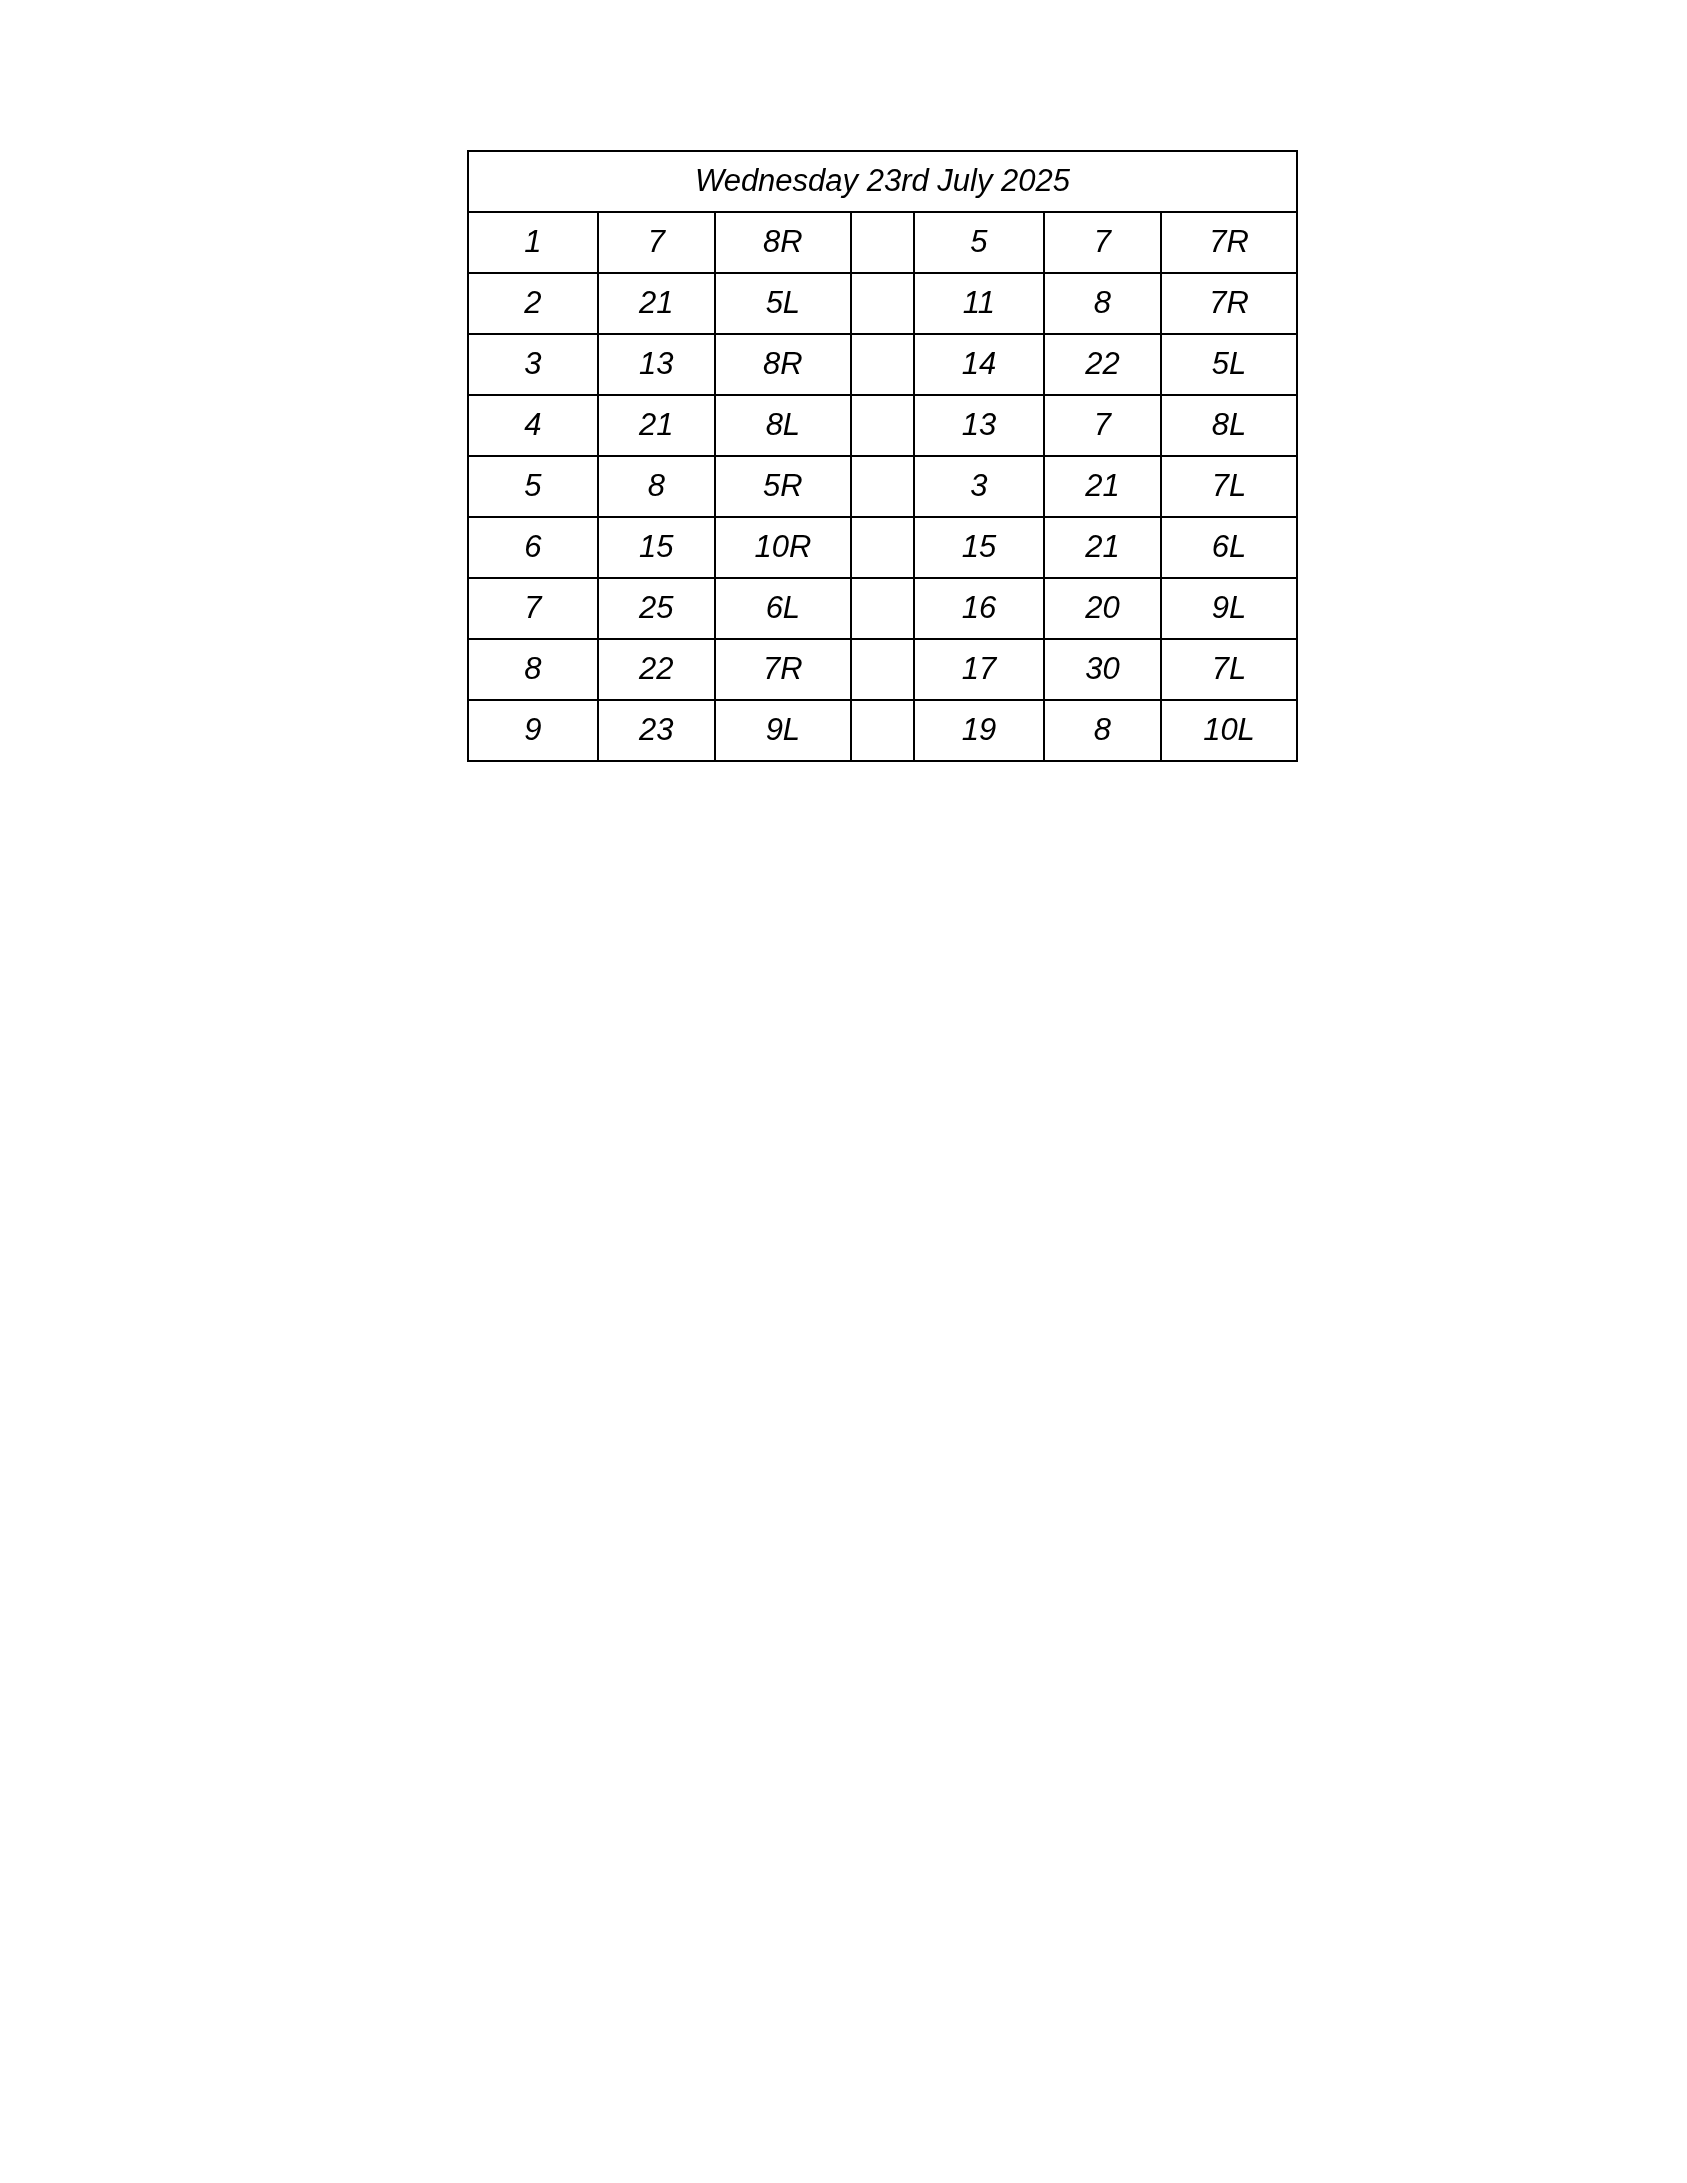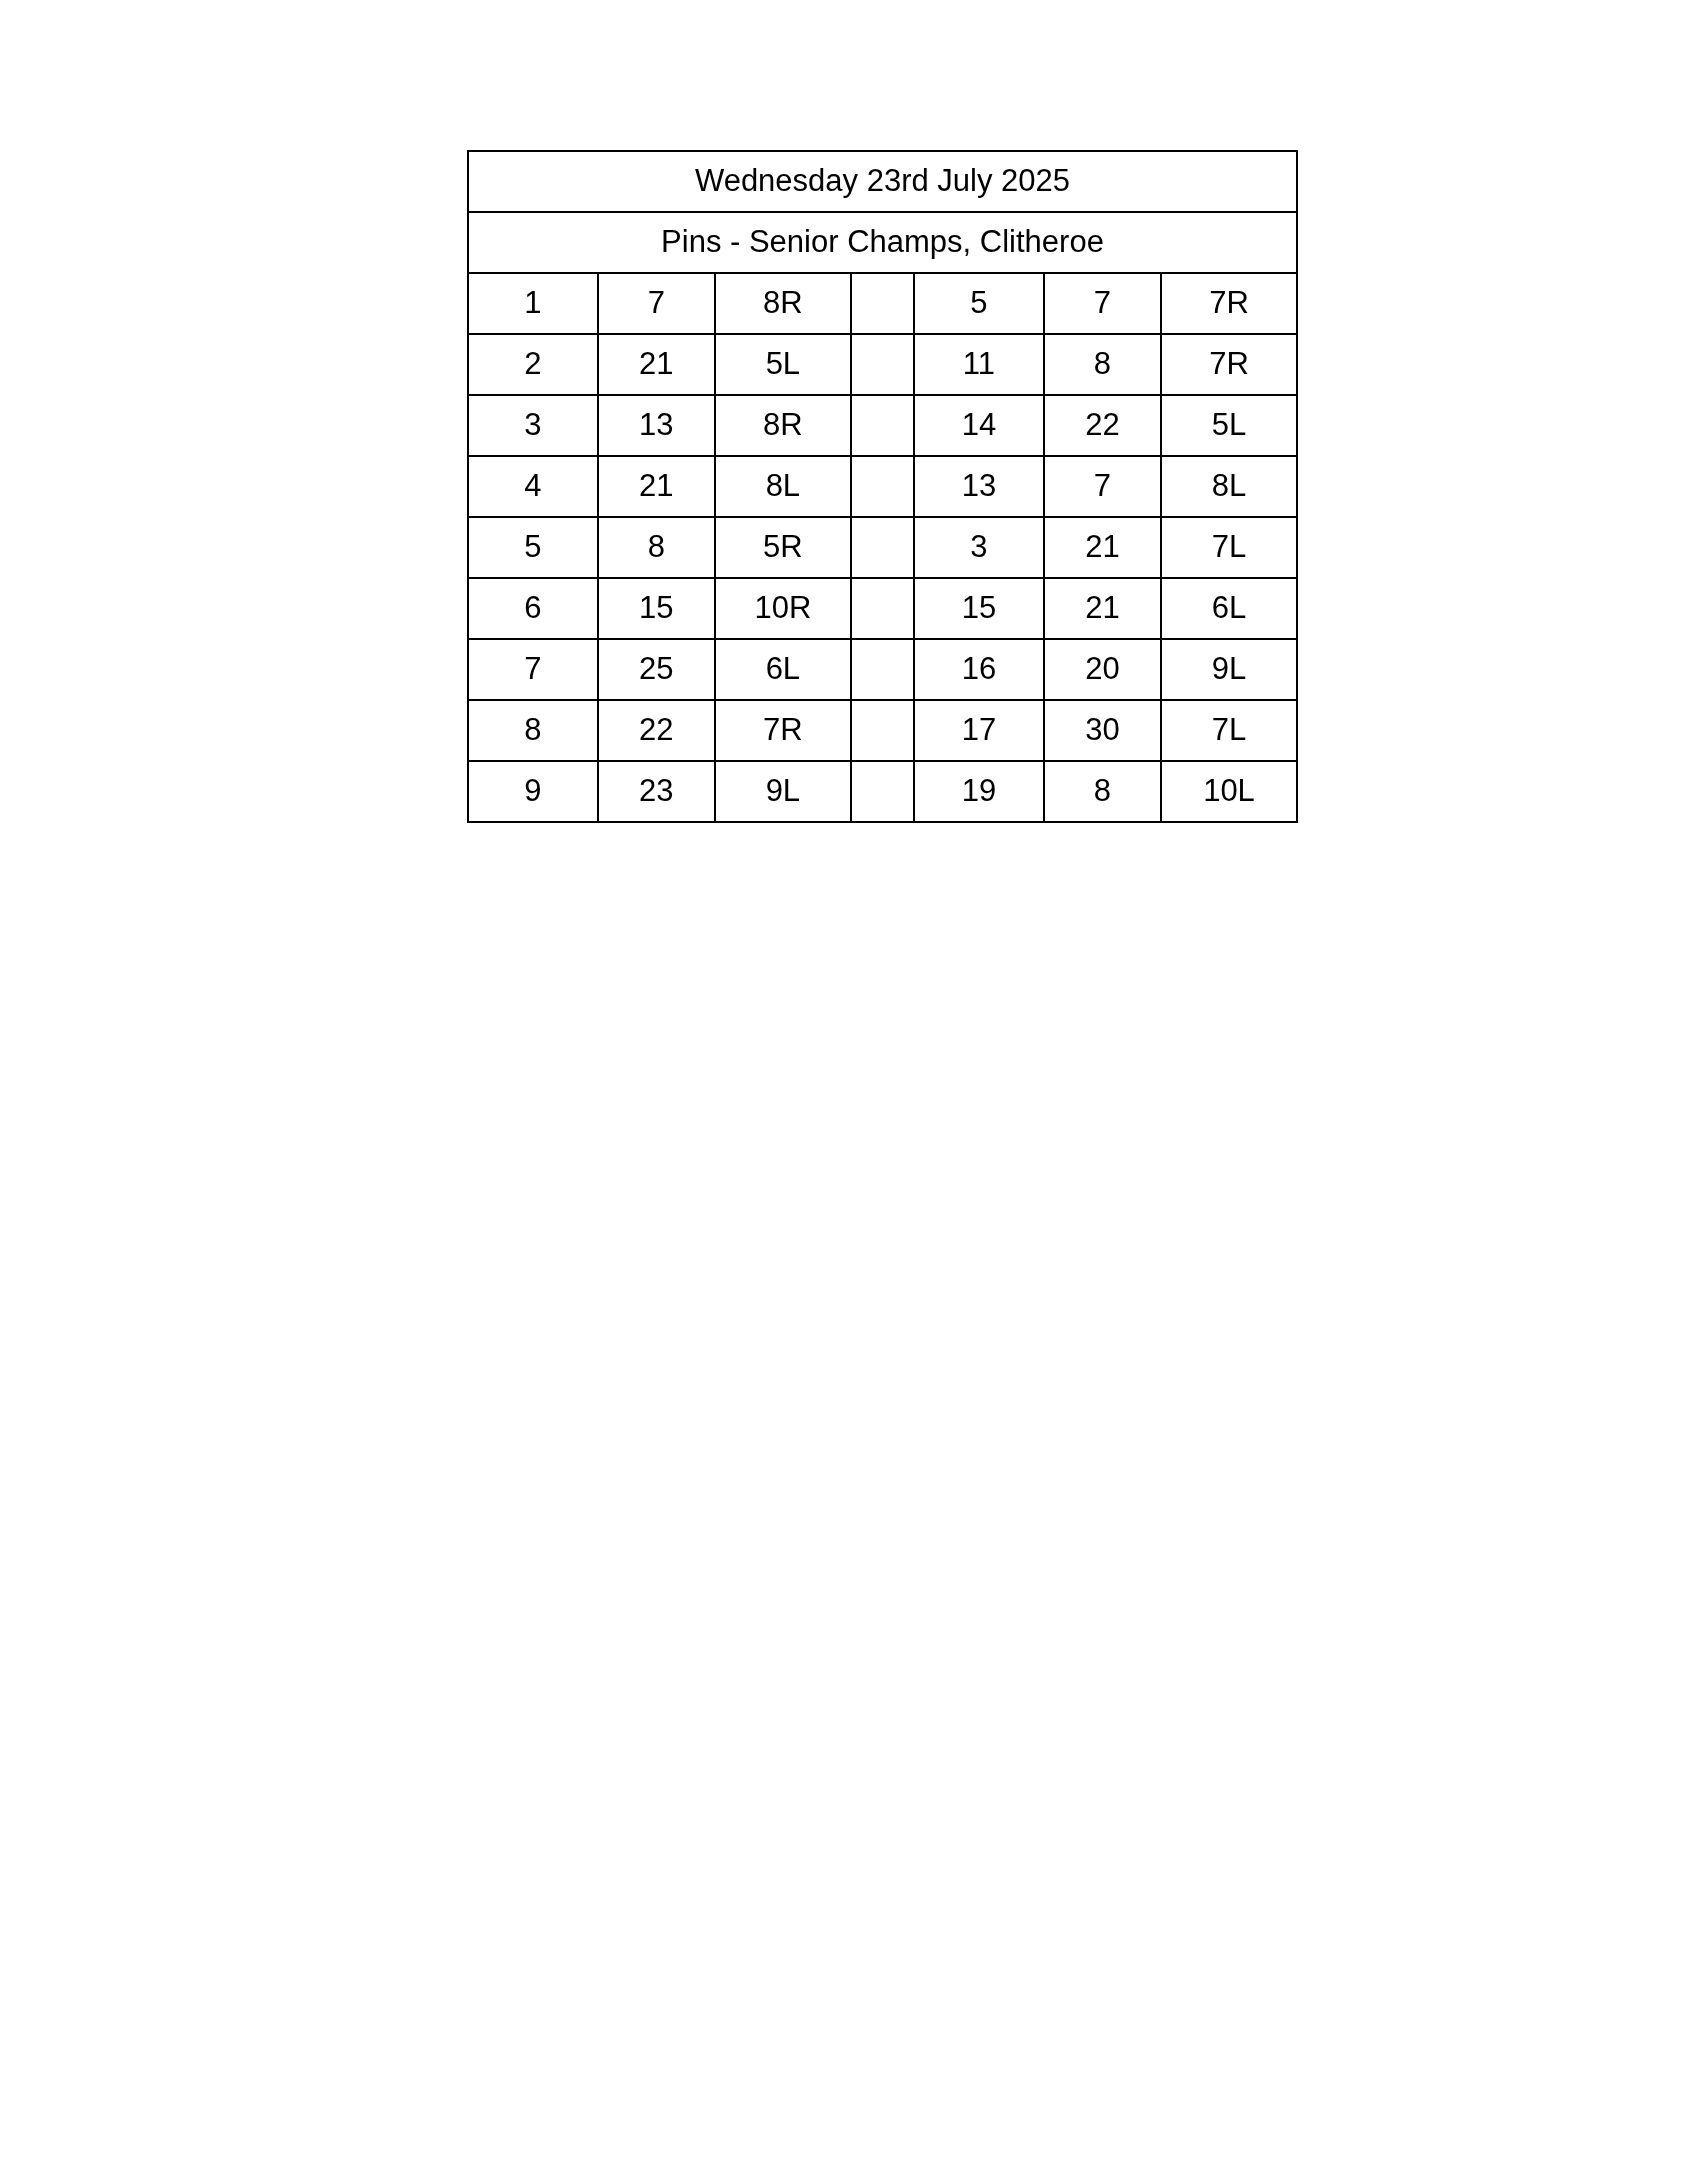--- a/index.html
+++ b/index.html
@@ -20,6 +20,7 @@
     top: 0;
     width: 1687px;
     height: 2183px;
+    font-style: italic;
   }
   .pin-sheet {
     position: absolute;

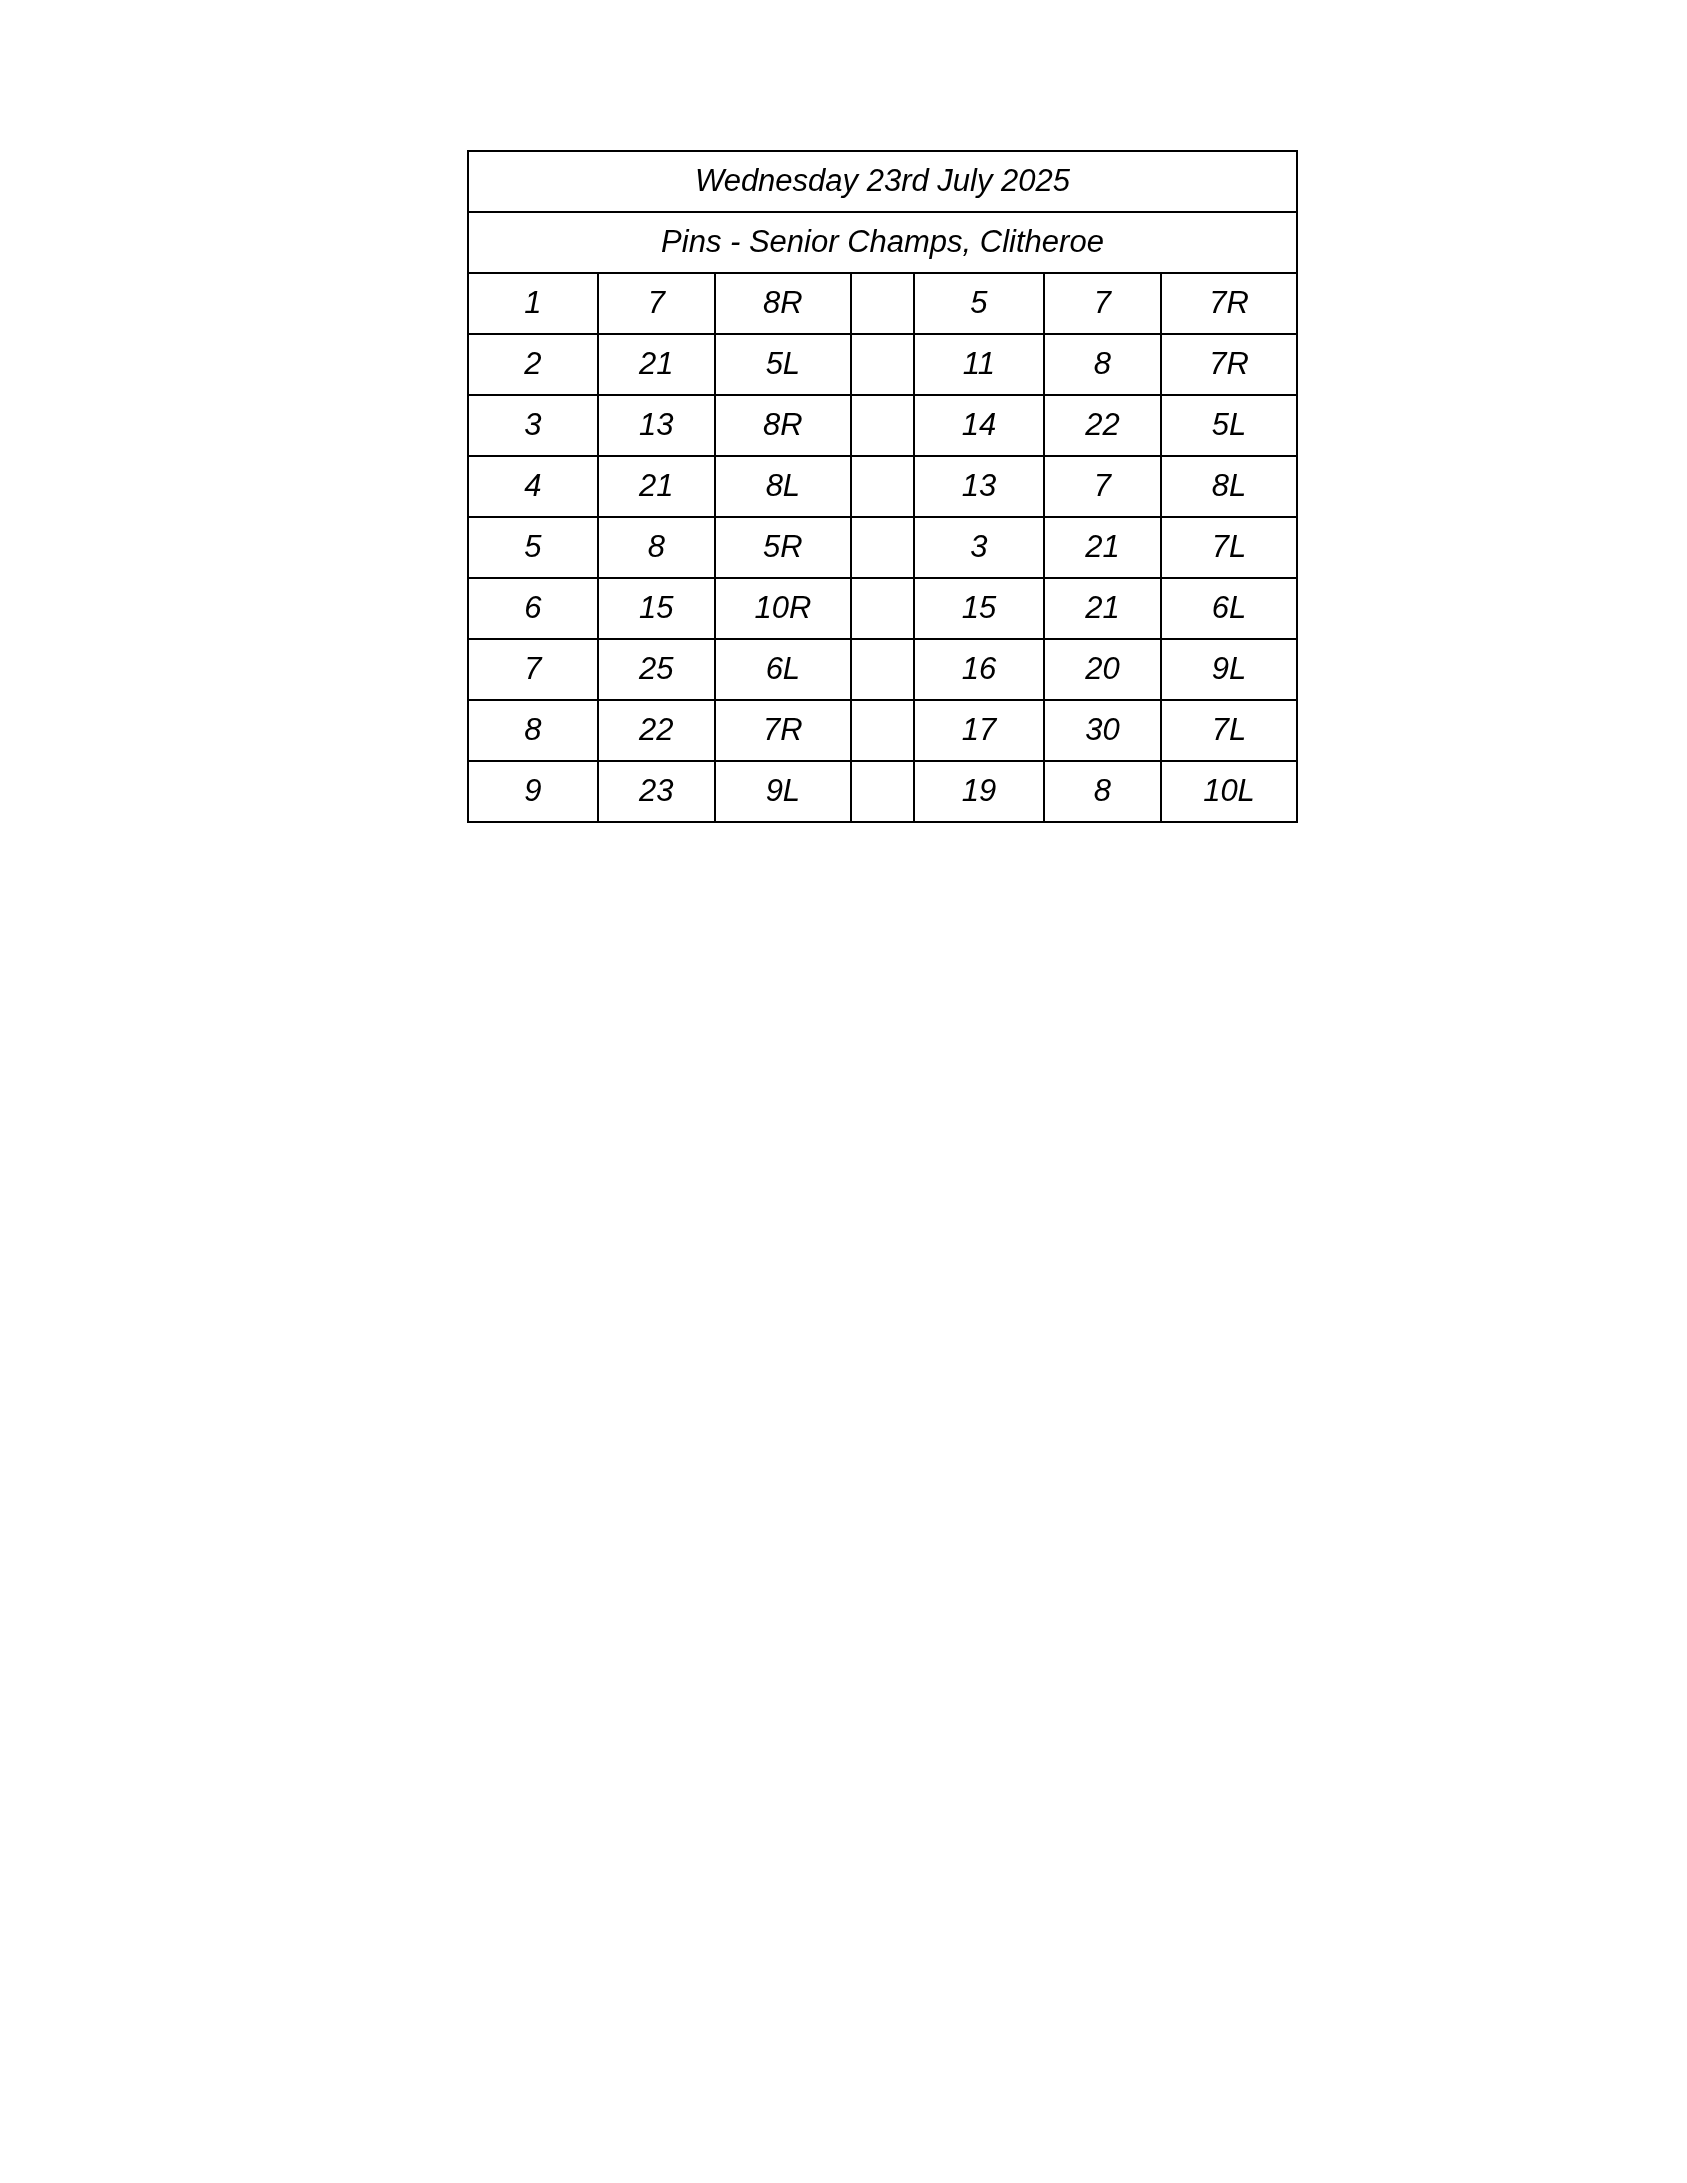--- a/index.html
+++ b/index.html
@@ -85,9 +85,6 @@
     <tbody>
       <tr>
         <td class="title-cell" colspan="7">Wednesday 23rd July 2025</td>
-      </tr>
-      <tr>
-        <td class="subtitle-cell" colspan="7">Pins - Senior Champs, Clitheroe</td>
       </tr>
 
       <tr>

